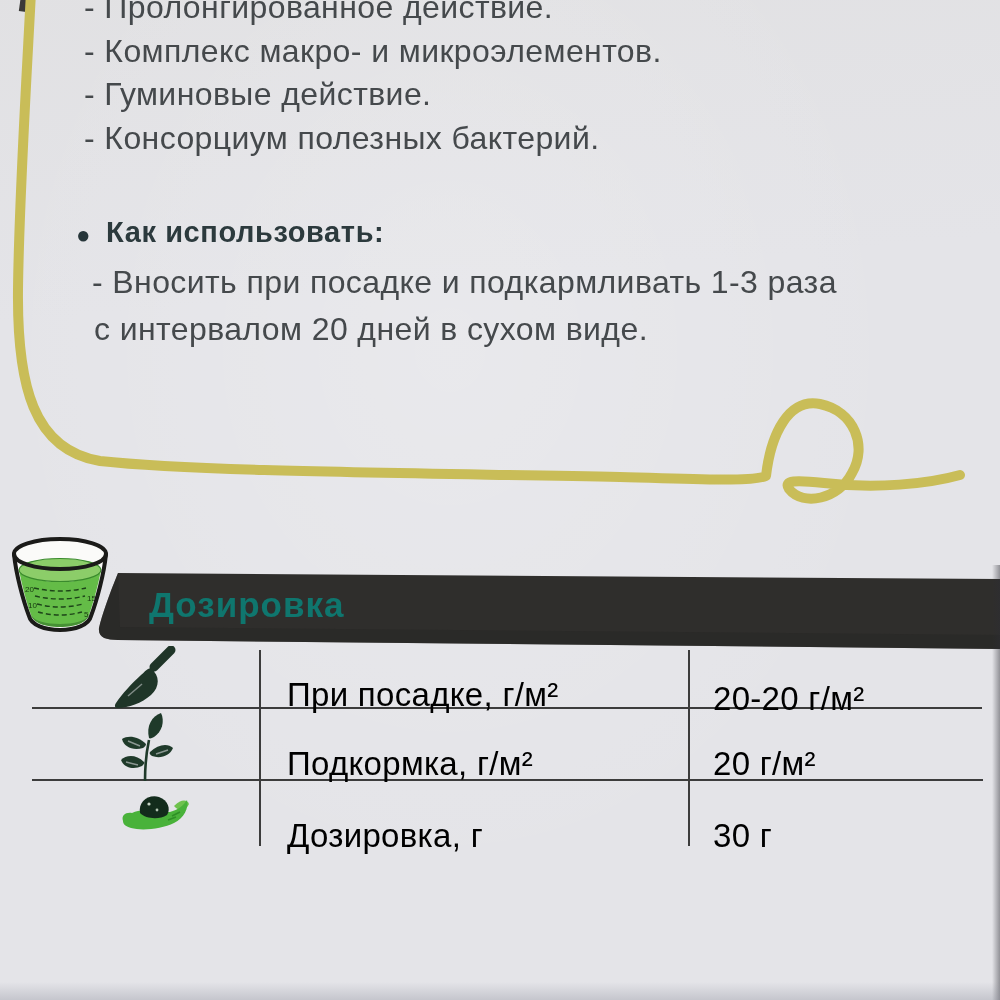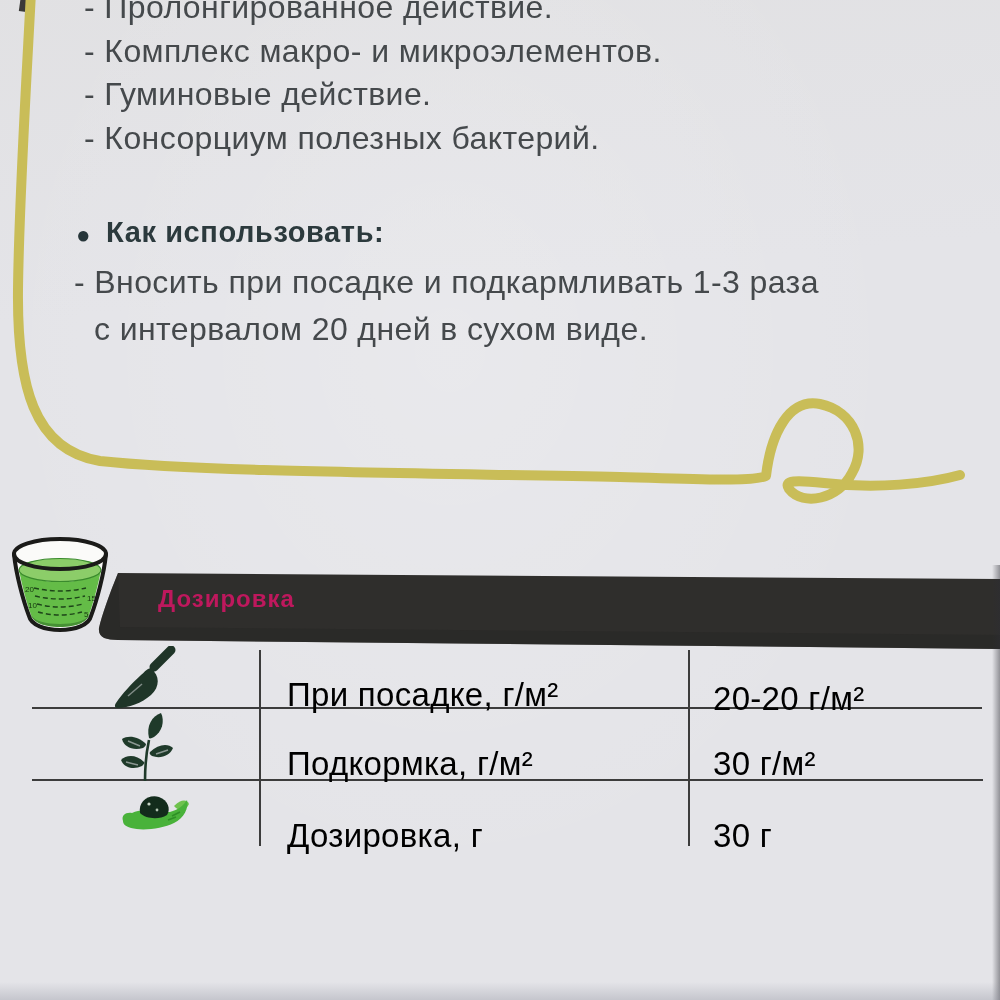--- a/index.html
+++ b/index.html
@@ -45,7 +45,7 @@
     color:#2c3a3d;white-space:nowrap;
   }
   .usage-line1{
-    position:absolute;left:74px;top:264px;
+    position:absolute;left:92px;top:264px;
     font-size:32px;letter-spacing:0.4px;color:#45494c;white-space:nowrap;
   }
   .usage-line2{

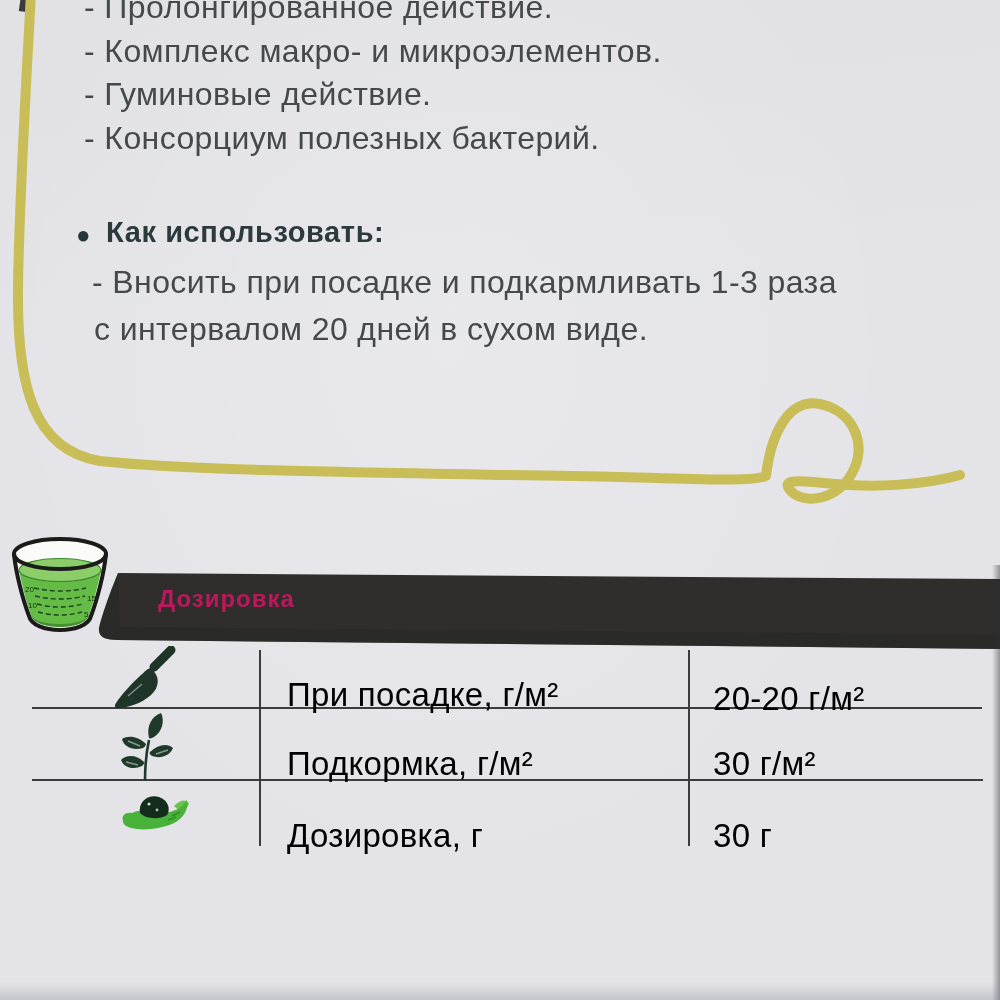--- a/index.html
+++ b/index.html
@@ -57,9 +57,9 @@
 
   .banner-shape{position:absolute;left:80px;top:565px;}
   .banner-title{
-    position:absolute;left:158px;top:585px;
-    font-size:24px;font-weight:bold;letter-spacing:1px;
-    color:#be185d;white-space:nowrap;
+    position:absolute;left:149px;top:585px;
+    font-size:35px;font-weight:bold;letter-spacing:1px;
+    color:#0f766e;white-space:nowrap;
   }
 
   .tline{position:absolute;background:#3c3c3c;}

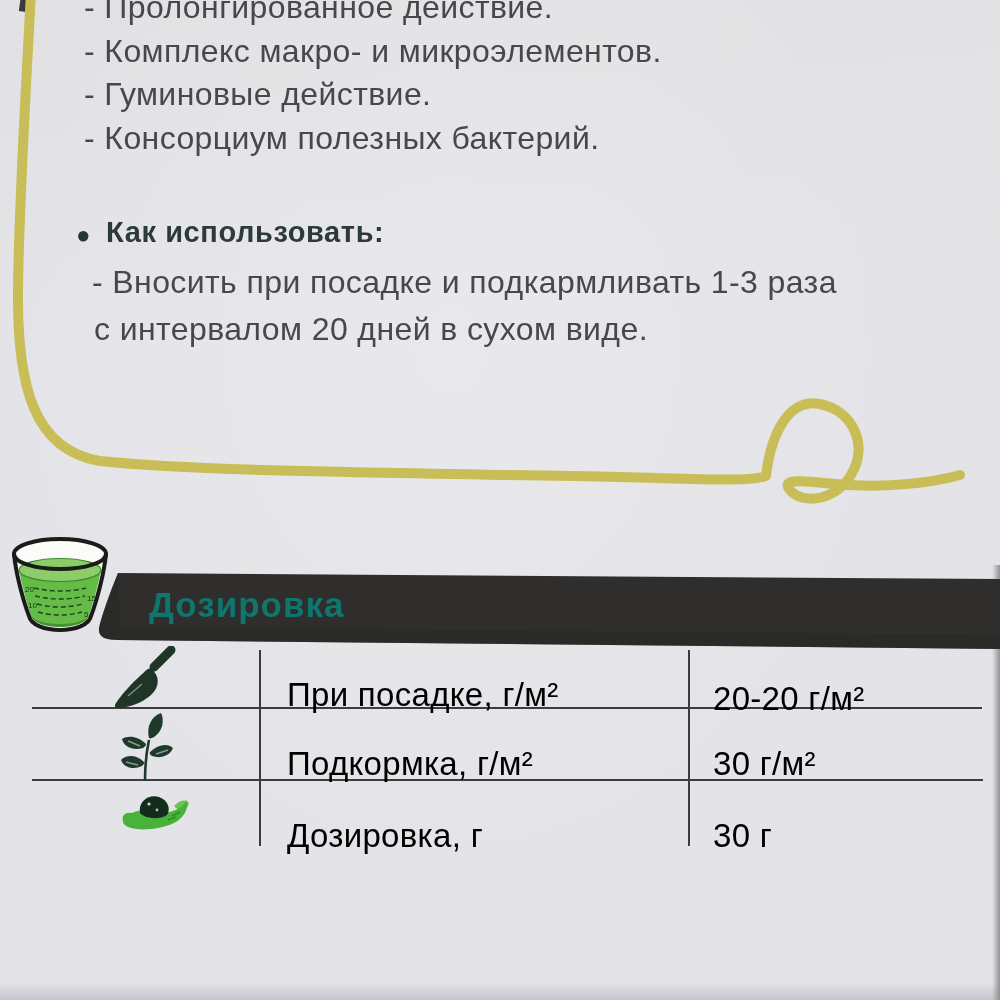--- a/index.html
+++ b/index.html
@@ -168,7 +168,7 @@
     <path d="M 12 31 L 24 36 M 40 44 L 52 40 M 10 52 L 22 55" stroke="#e4e4e8" stroke-width="1.4" opacity="0.55" fill="none"></path>
   </svg>
   <div class="row-label r2l">Подкормка, г/м²</div>
-  <div class="row-value r2v">30 г/м²</div>
+  <div class="row-value r2v">20 г/м²</div>
 
   <svg class="icon icon-hand" width="72" height="52" viewBox="0 0 72 52">
     <path d="M 56 20 C 63 13 69 13 71 18 C 68 25 61 26 56 20 Z" fill="#6fc24e"></path>

